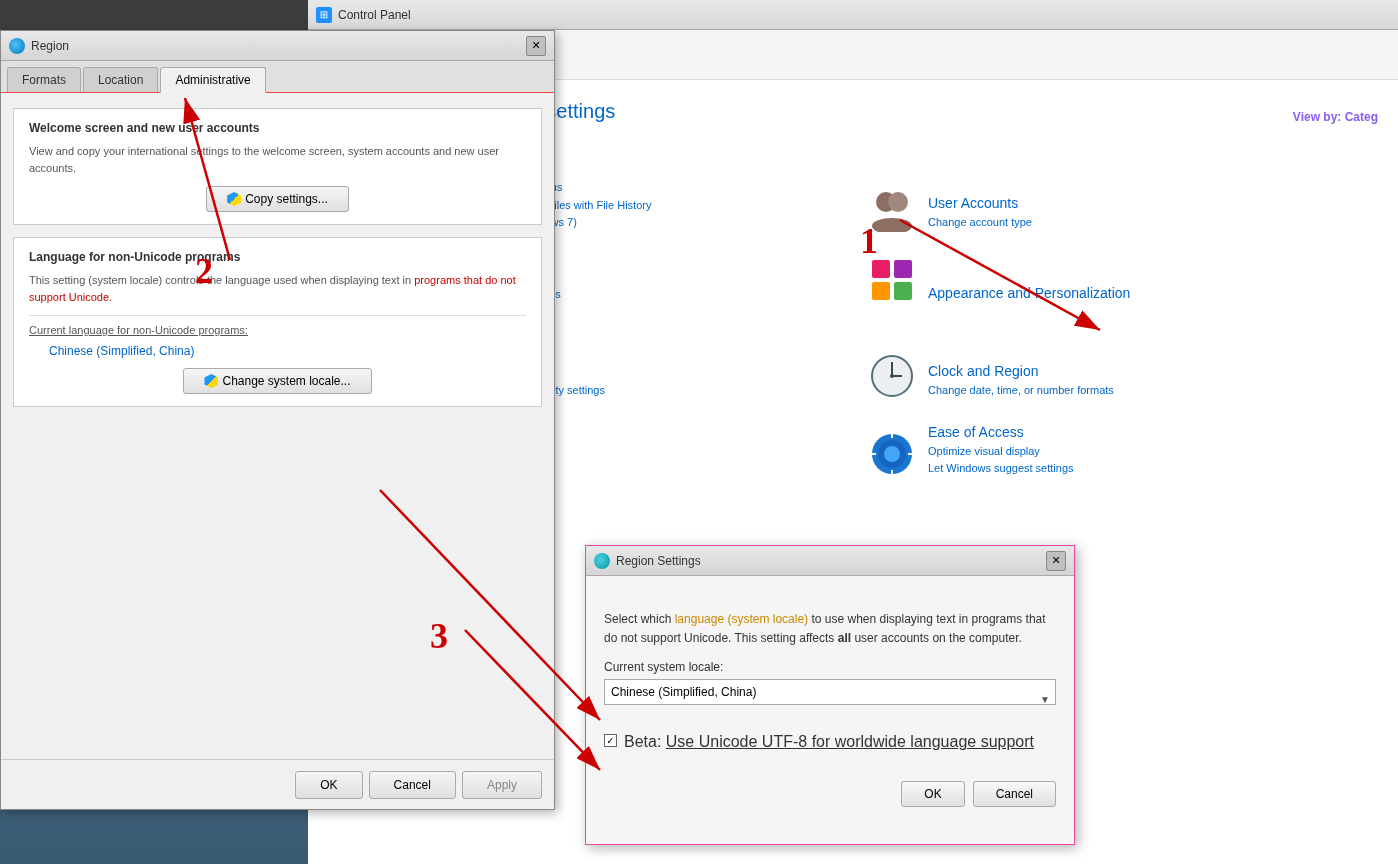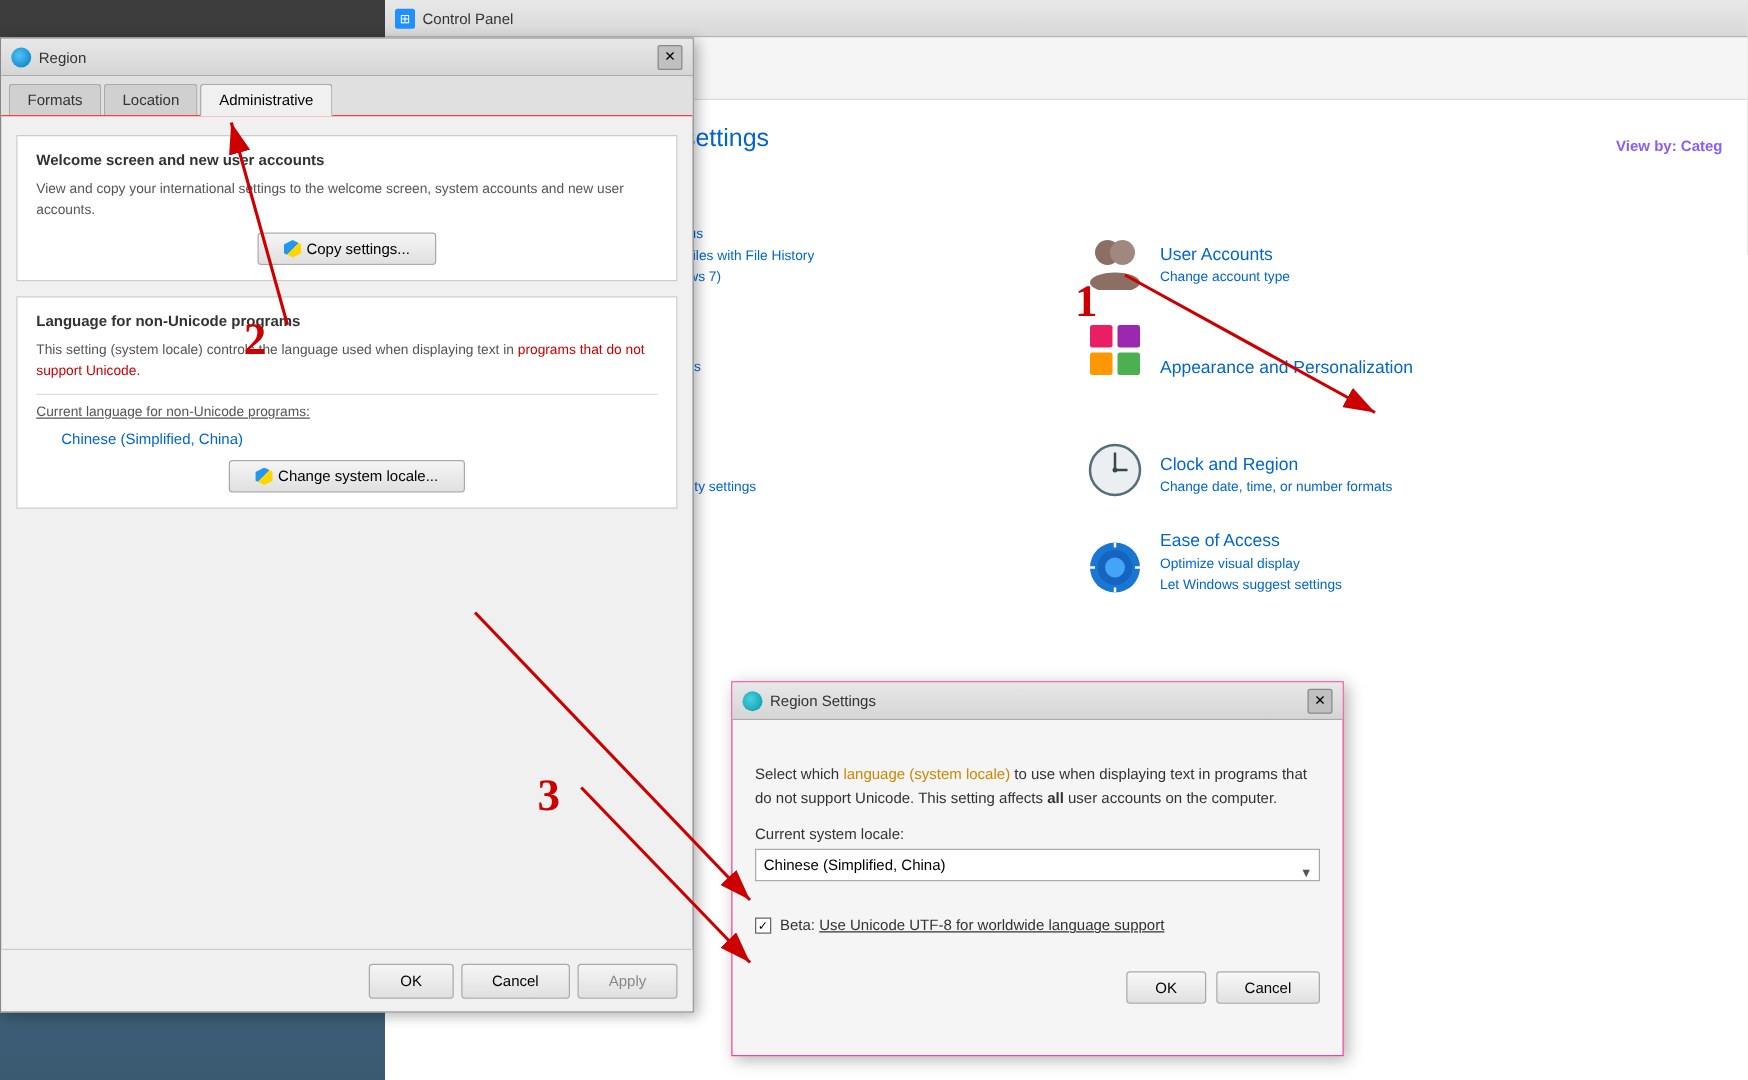--- a/index.html
+++ b/index.html
@@ -394,7 +394,7 @@
       font-size: 10px;
     }
     .rs-checkbox-label {
-      font-size: 12px;
+      font-size: 16px;
       color: #333;
     }
     .rs-checkbox-label .underline {

